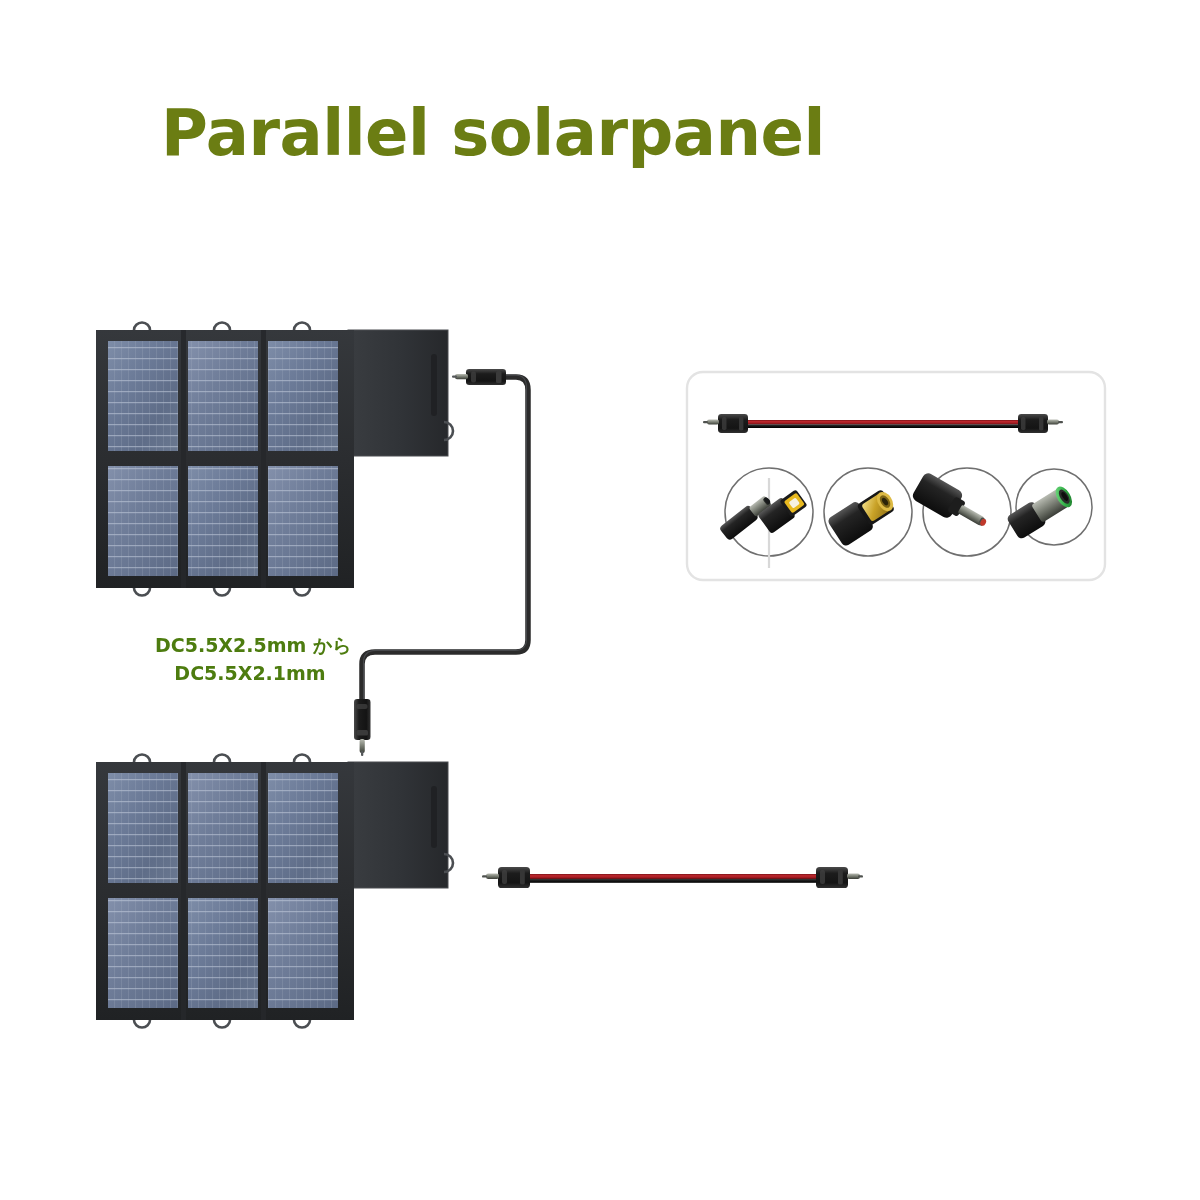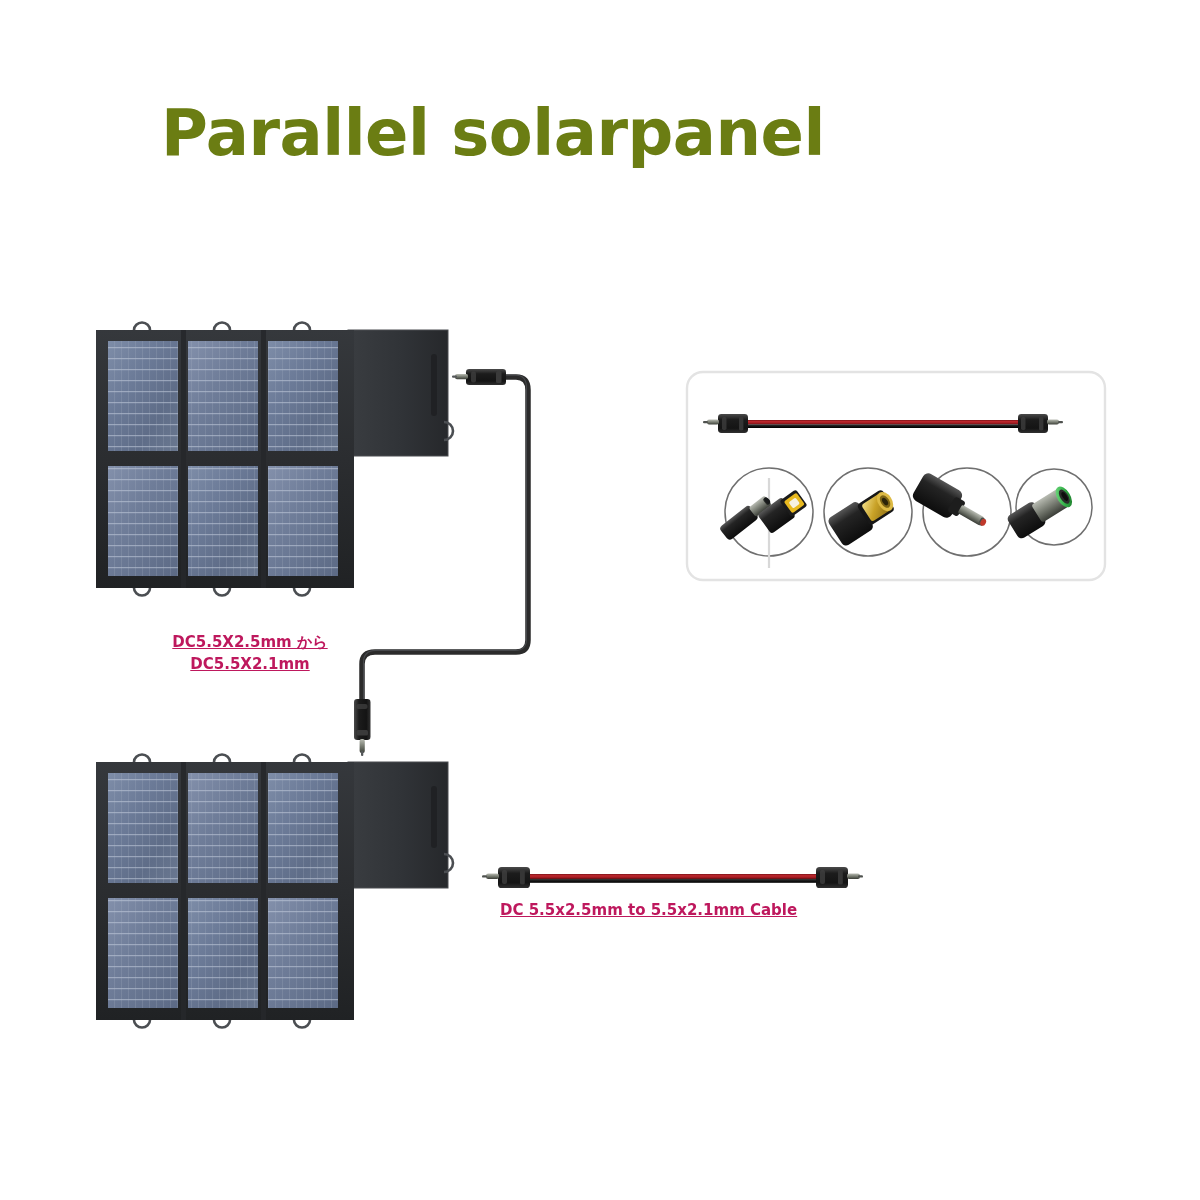--- a/index.html
+++ b/index.html
@@ -36,12 +36,11 @@
   .label {
     position: absolute;
     font-family: "DejaVu Sans", "Liberation Sans", sans-serif;
-    font-size: 15px;
+    font-size: 19px;
     font-weight: bold;
-    color: #be185d;
+    color: #4d7c0f;
     line-height: 1.45;
     white-space: nowrap;
-    text-decoration: underline;
   }
   #label-adapter {
     left: 155px;

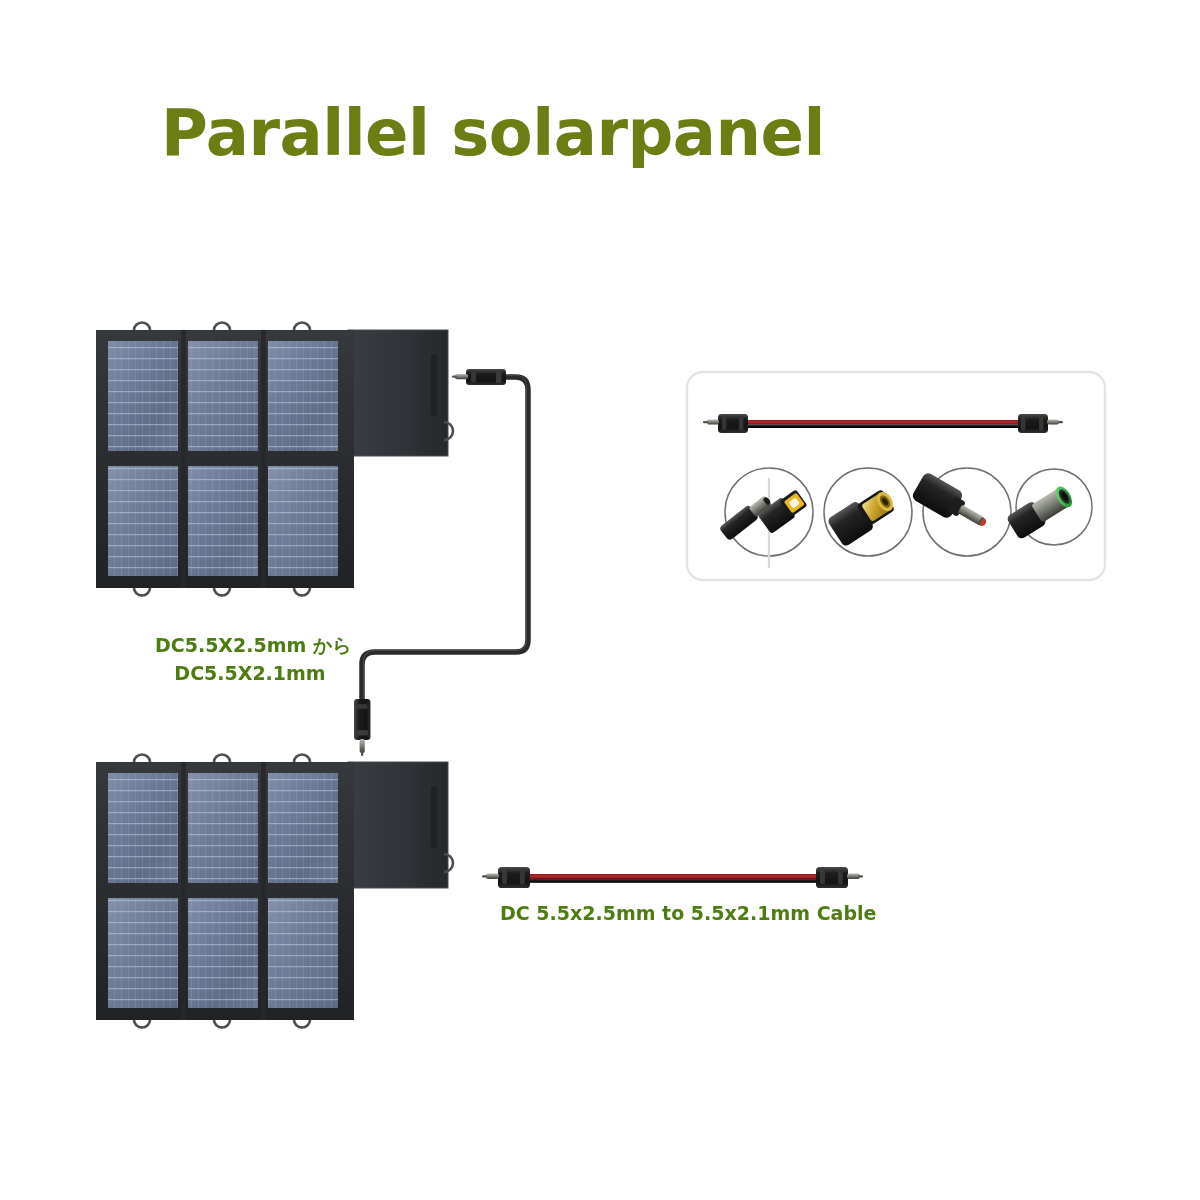--- a/index.html
+++ b/index.html
@@ -67,7 +67,6 @@
     <div>DC5.5X2.1mm</div>
   </div>
 
-  <div class="label" id="label-cable">DC 5.5x2.5mm to 5.5x2.1mm Cable</div>
 
   <svg class="svgwrap" width="1200" height="1200" viewBox="0 0 1200 1200">
     <defs>

